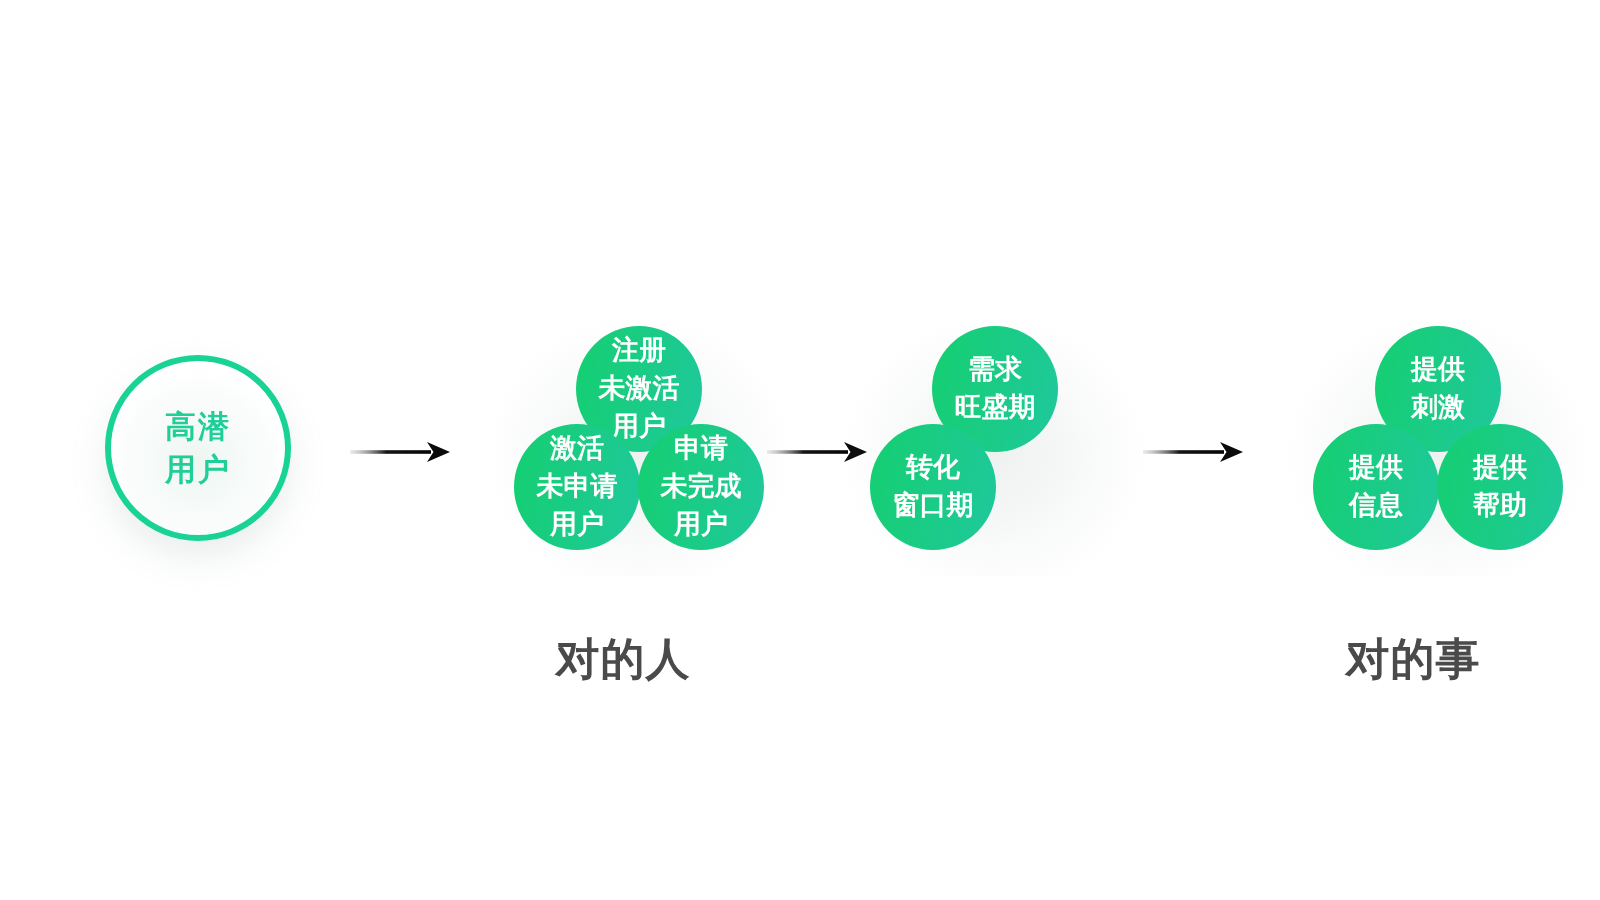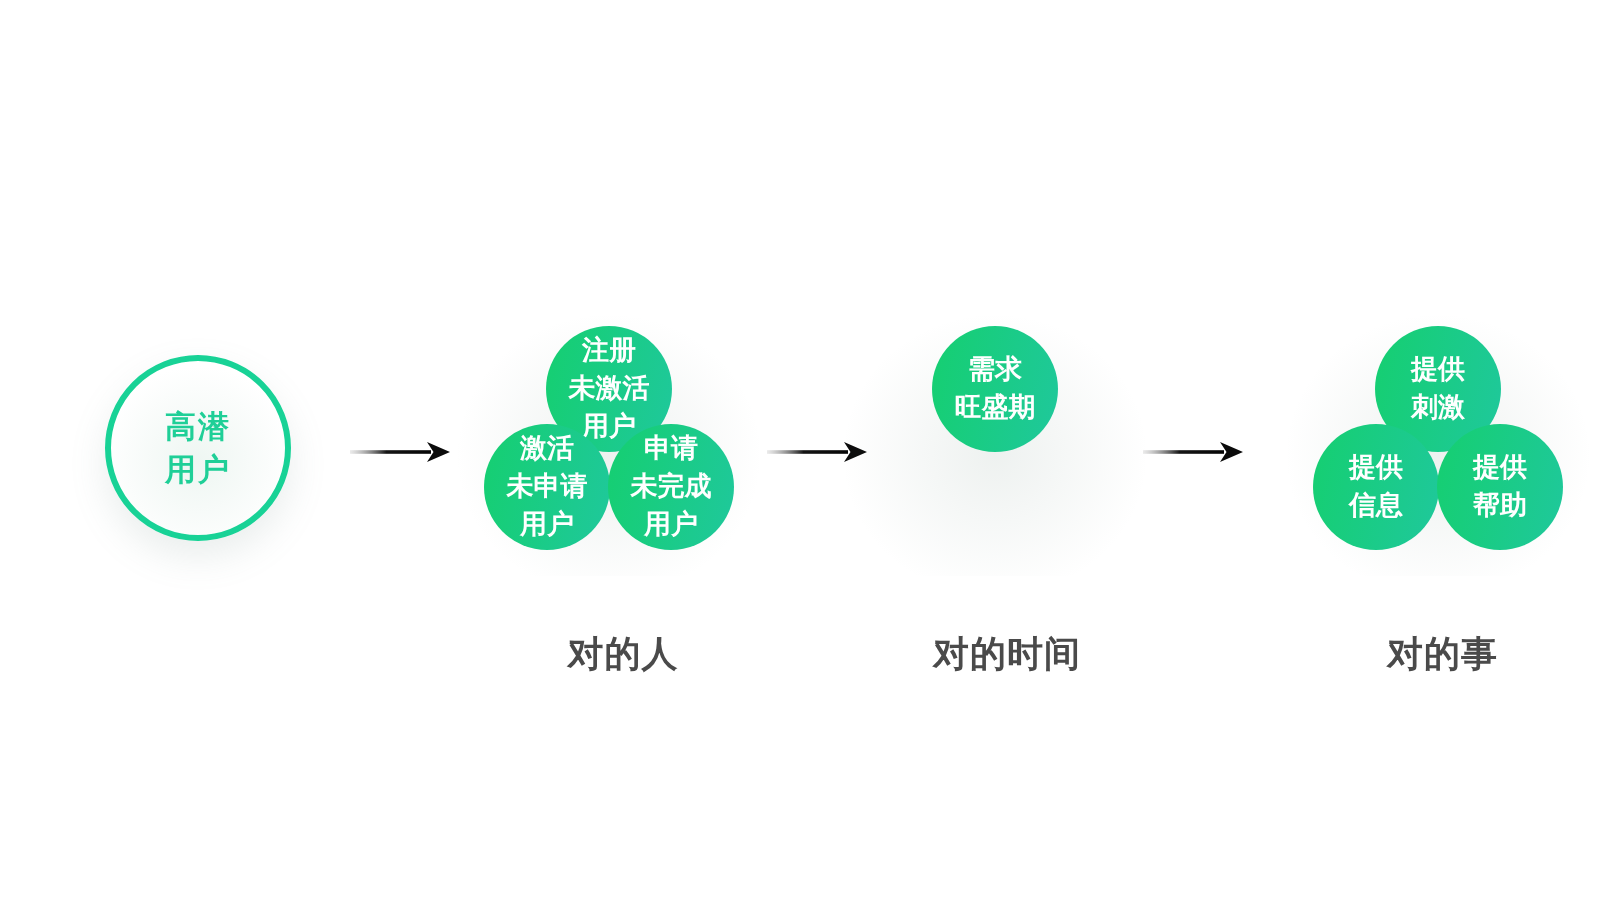--- a/index.html
+++ b/index.html
@@ -45,7 +45,7 @@
     background: radial-gradient(ellipse at 50% 55%, rgba(148,170,160,0.16) 0%, rgba(148,170,160,0) 68%);
     z-index: 0;
   }
-  .cluster-1 { left: 484px; }
+  .cluster-1 { left: 514px; }
   .cluster-2 { left: 870px; text-decoration: underline; }
   .cluster-3 { left: 1313px; }
 

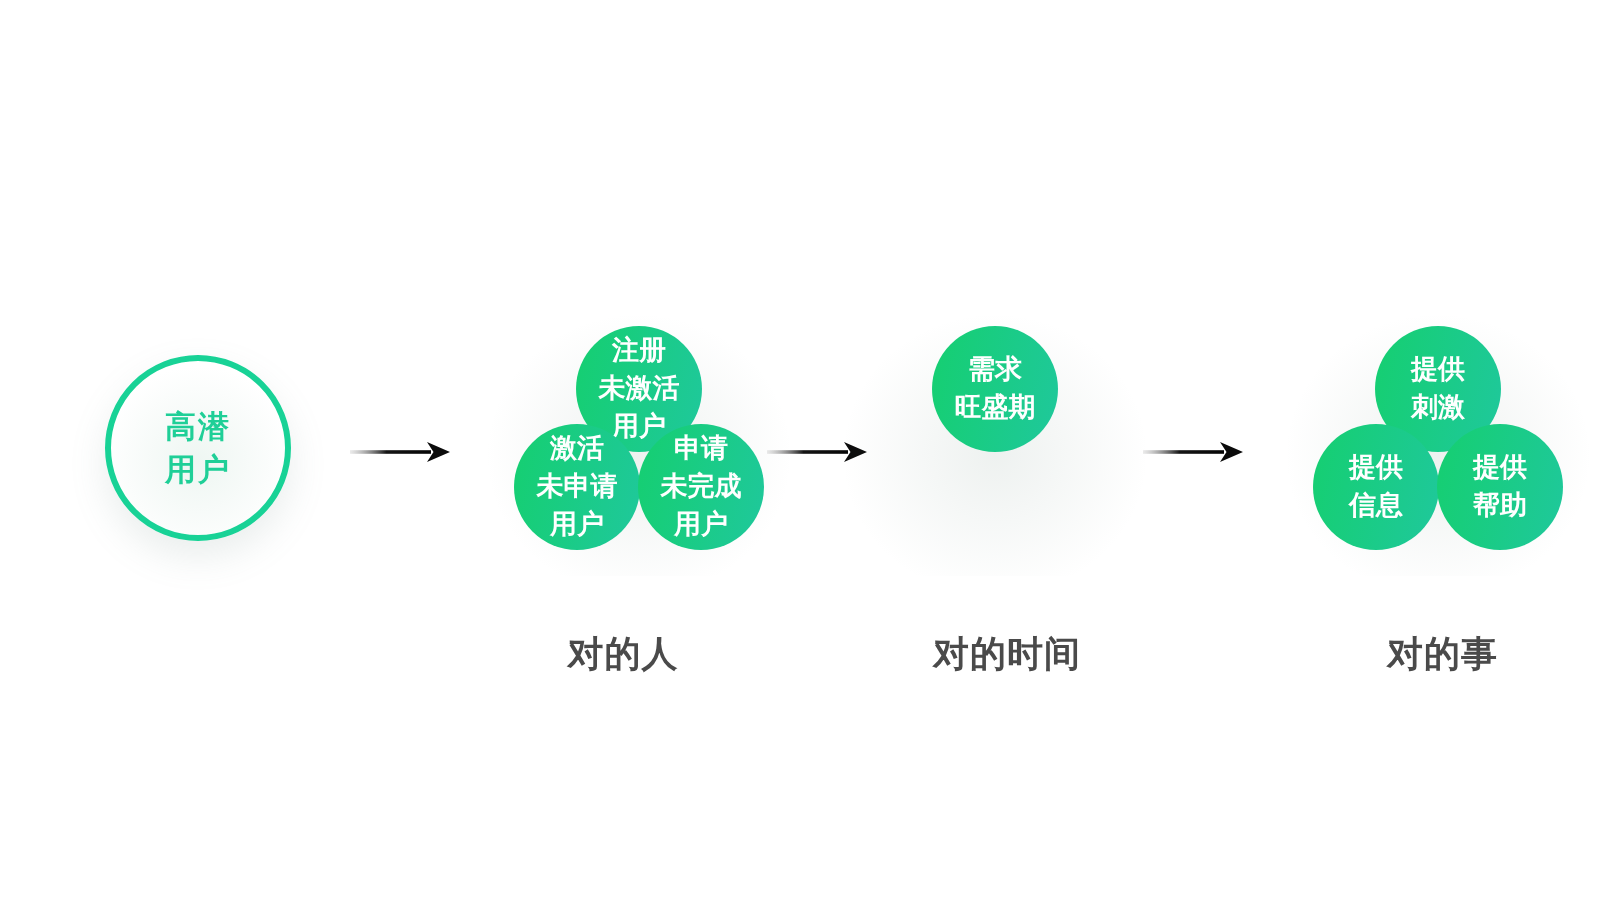--- a/index.html
+++ b/index.html
@@ -148,6 +148,10 @@
         <div>需求</div>
         <div>旺盛期</div>
       </div>
+    <div class="bubble bubble-bottom-left">
+        <div>转化</div>
+        <div>窗口期</div>
+      </div>
   </div>
 
   <div class="cluster cluster-3">

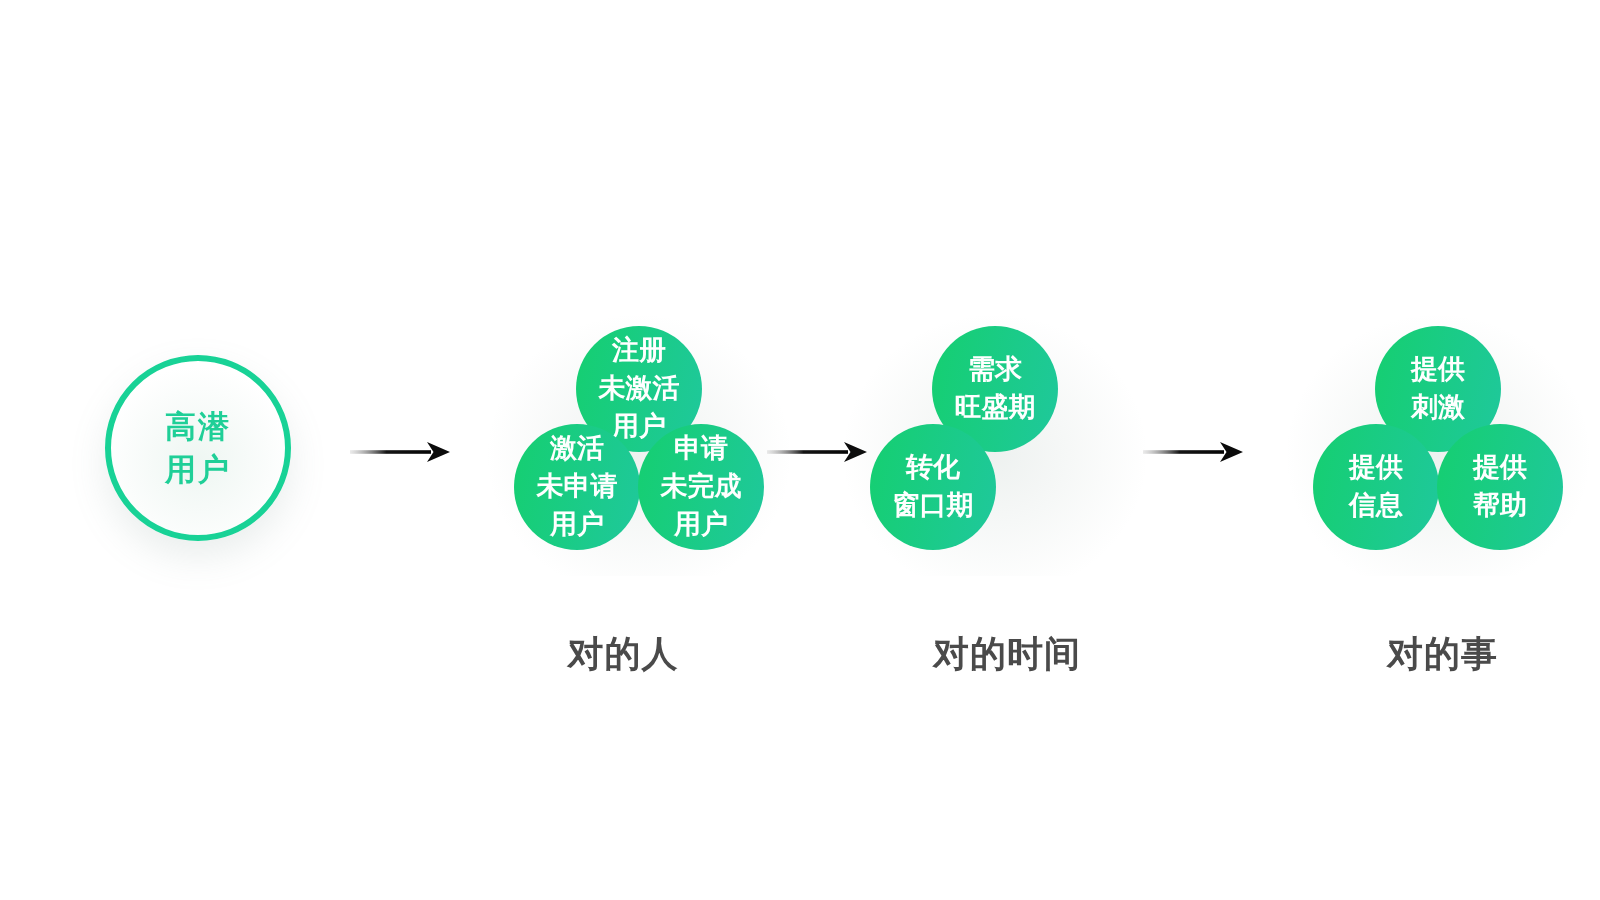--- a/index.html
+++ b/index.html
@@ -69,7 +69,7 @@
     position: absolute; top: 630px;
     width: 250px;
     text-align: center;
-    font-size: 36px; font-weight: 700;
+    font-size: 44px; font-weight: 700;
     color: var(--label-gray, #4a4a4a);
     letter-spacing: 1px;
   }

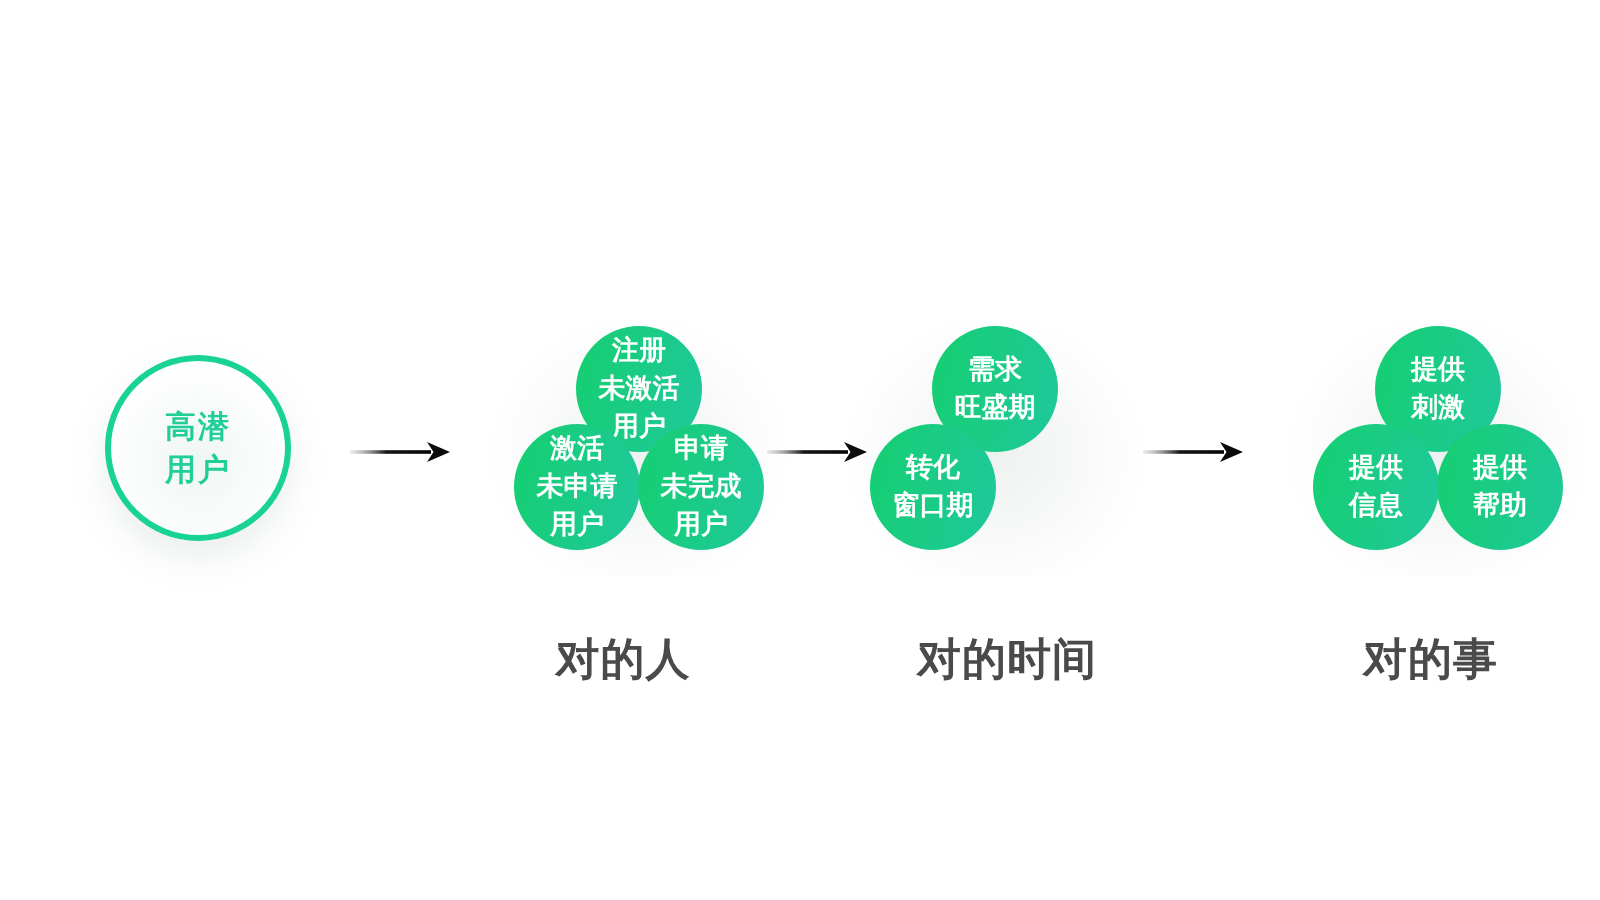--- a/index.html
+++ b/index.html
@@ -170,7 +170,6 @@
   </div>
 
   <div class="cluster-label cluster-label-1">对的人</div>
-  <div class="cluster-label cluster-label-2">对的时间</div>
   <div class="cluster-label cluster-label-3">对的事</div>
 
 </div>

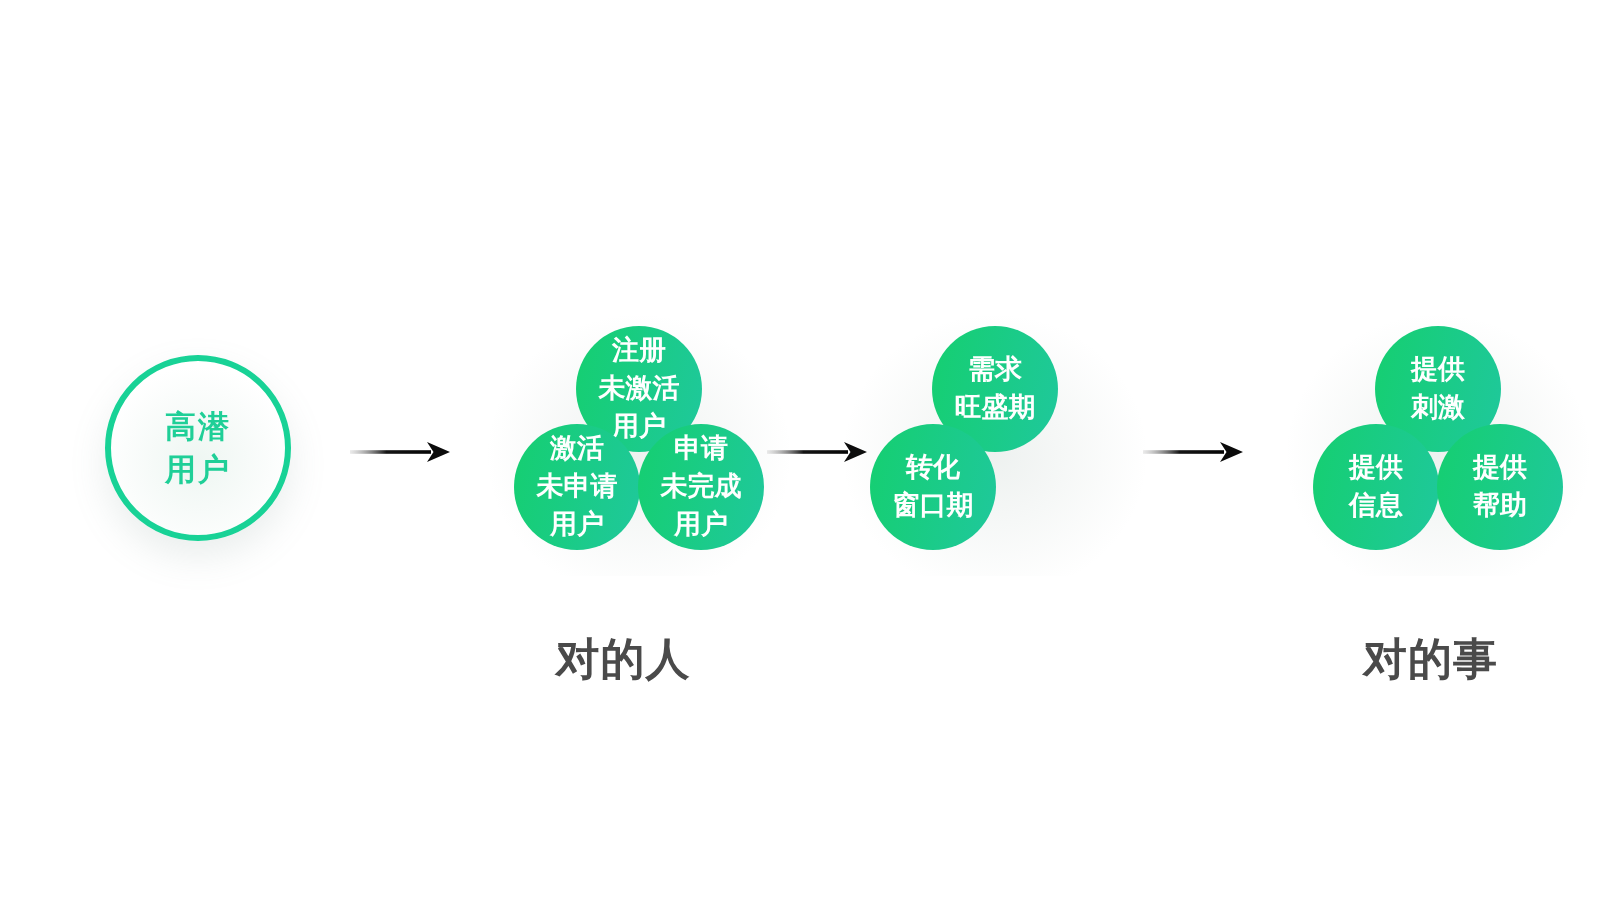--- a/index.html
+++ b/index.html
@@ -75,7 +75,7 @@
   }
   .cluster-label-1 { left: 498px; }
   .cluster-label-2 { left: 882px; }
-  .cluster-label-3 { left: 1248px; text-align: right; }
+  .cluster-label-3 { left: 1288px; }
 </style>
 </head>
 <body>

